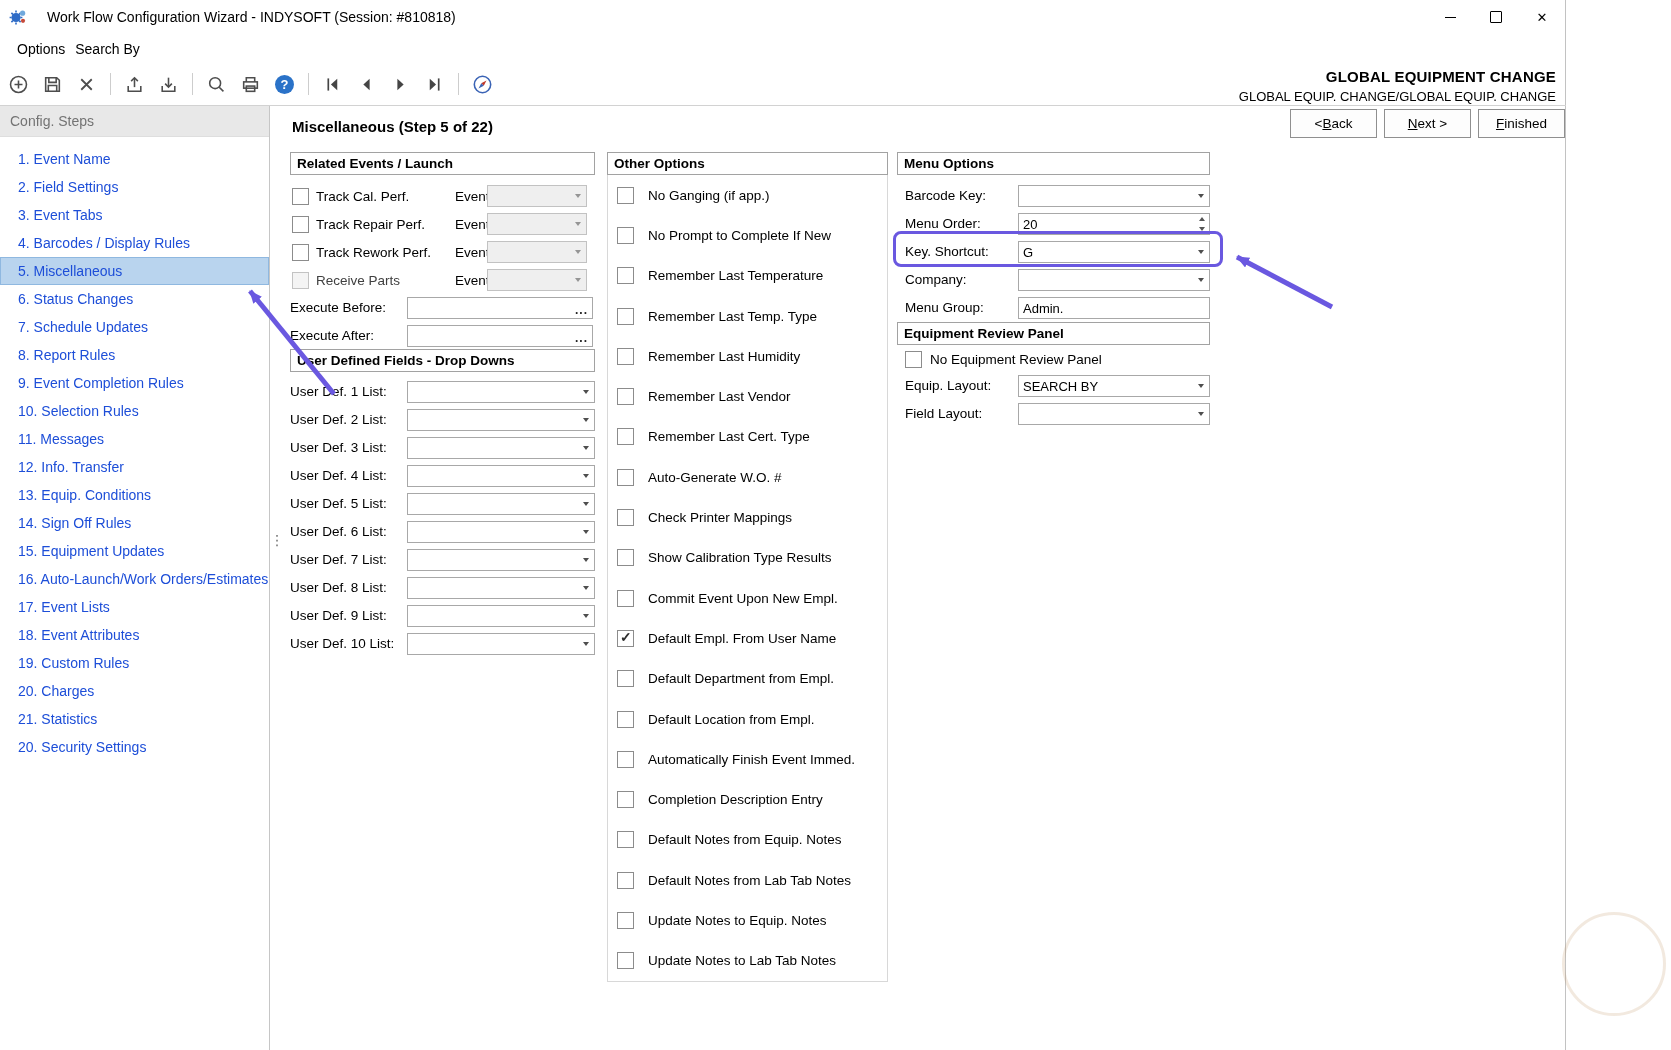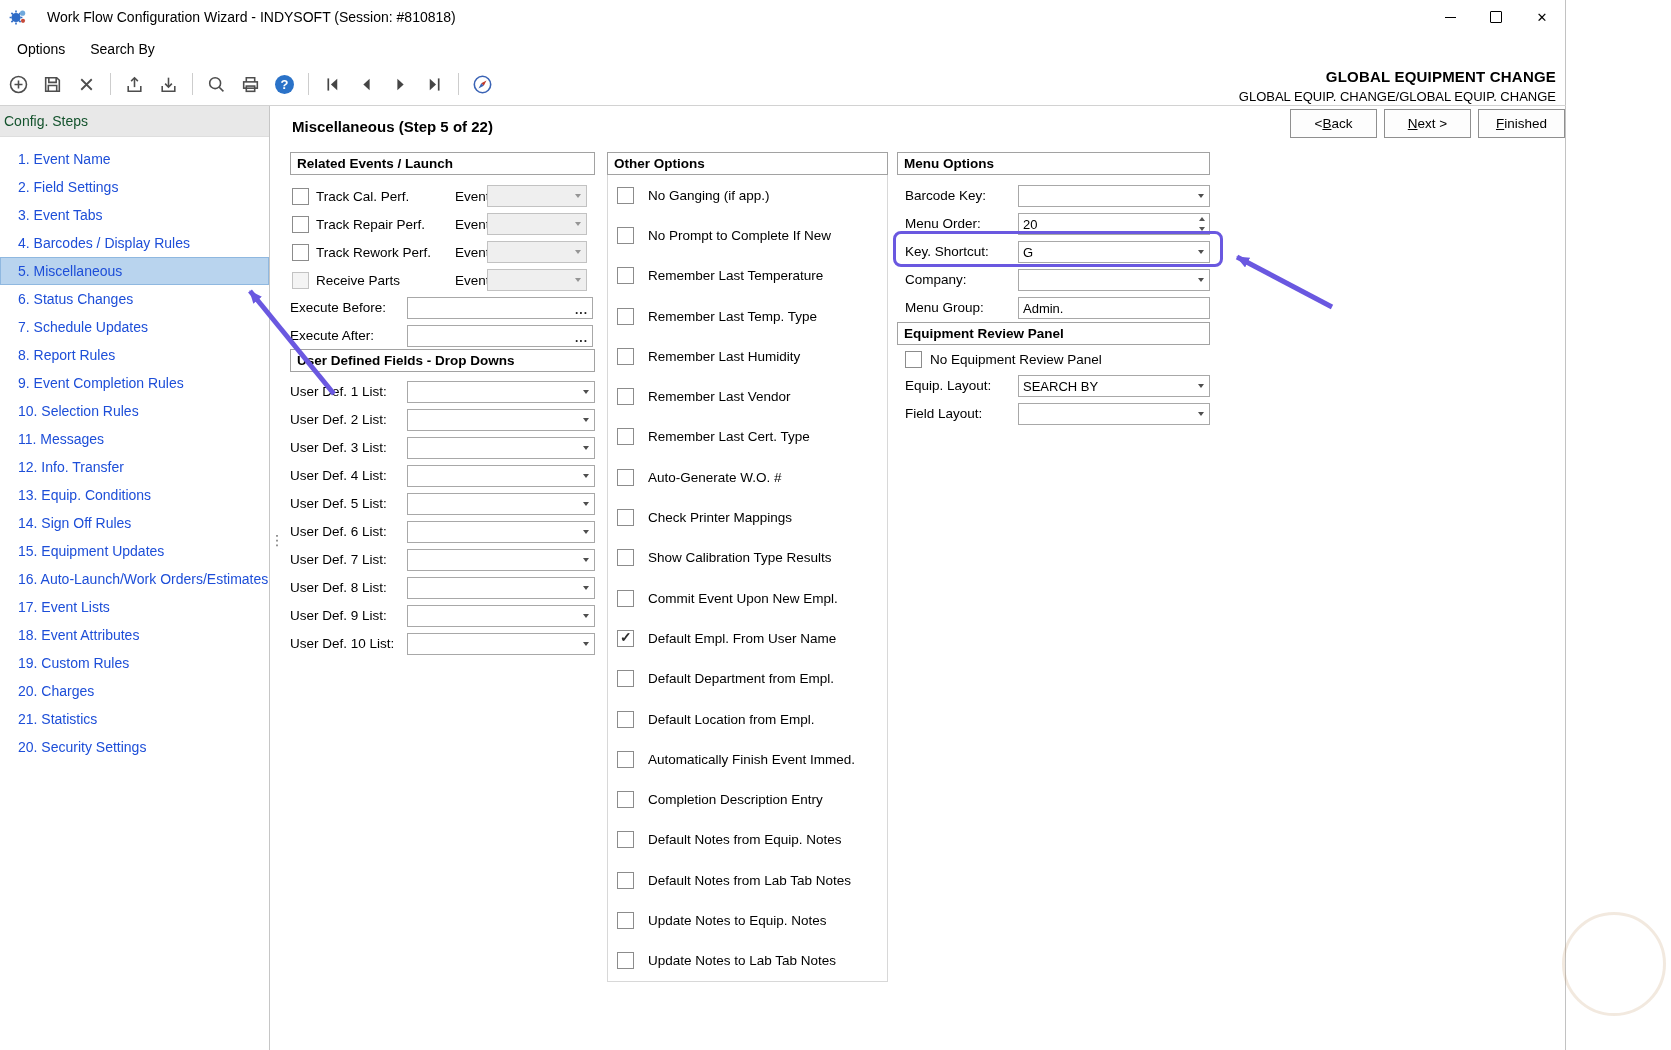--- a/index.html
+++ b/index.html
@@ -21,7 +21,7 @@
 
   
   .menubar { position:absolute; top:34px; left:0; right:0; height:30px; display:flex; align-items:center;
-             padding-left:12px; gap:15px; font-size:14px; }
+             padding-left:12px; font-size:14px; }
   .menu-item { padding:3px 5px; }
 
   

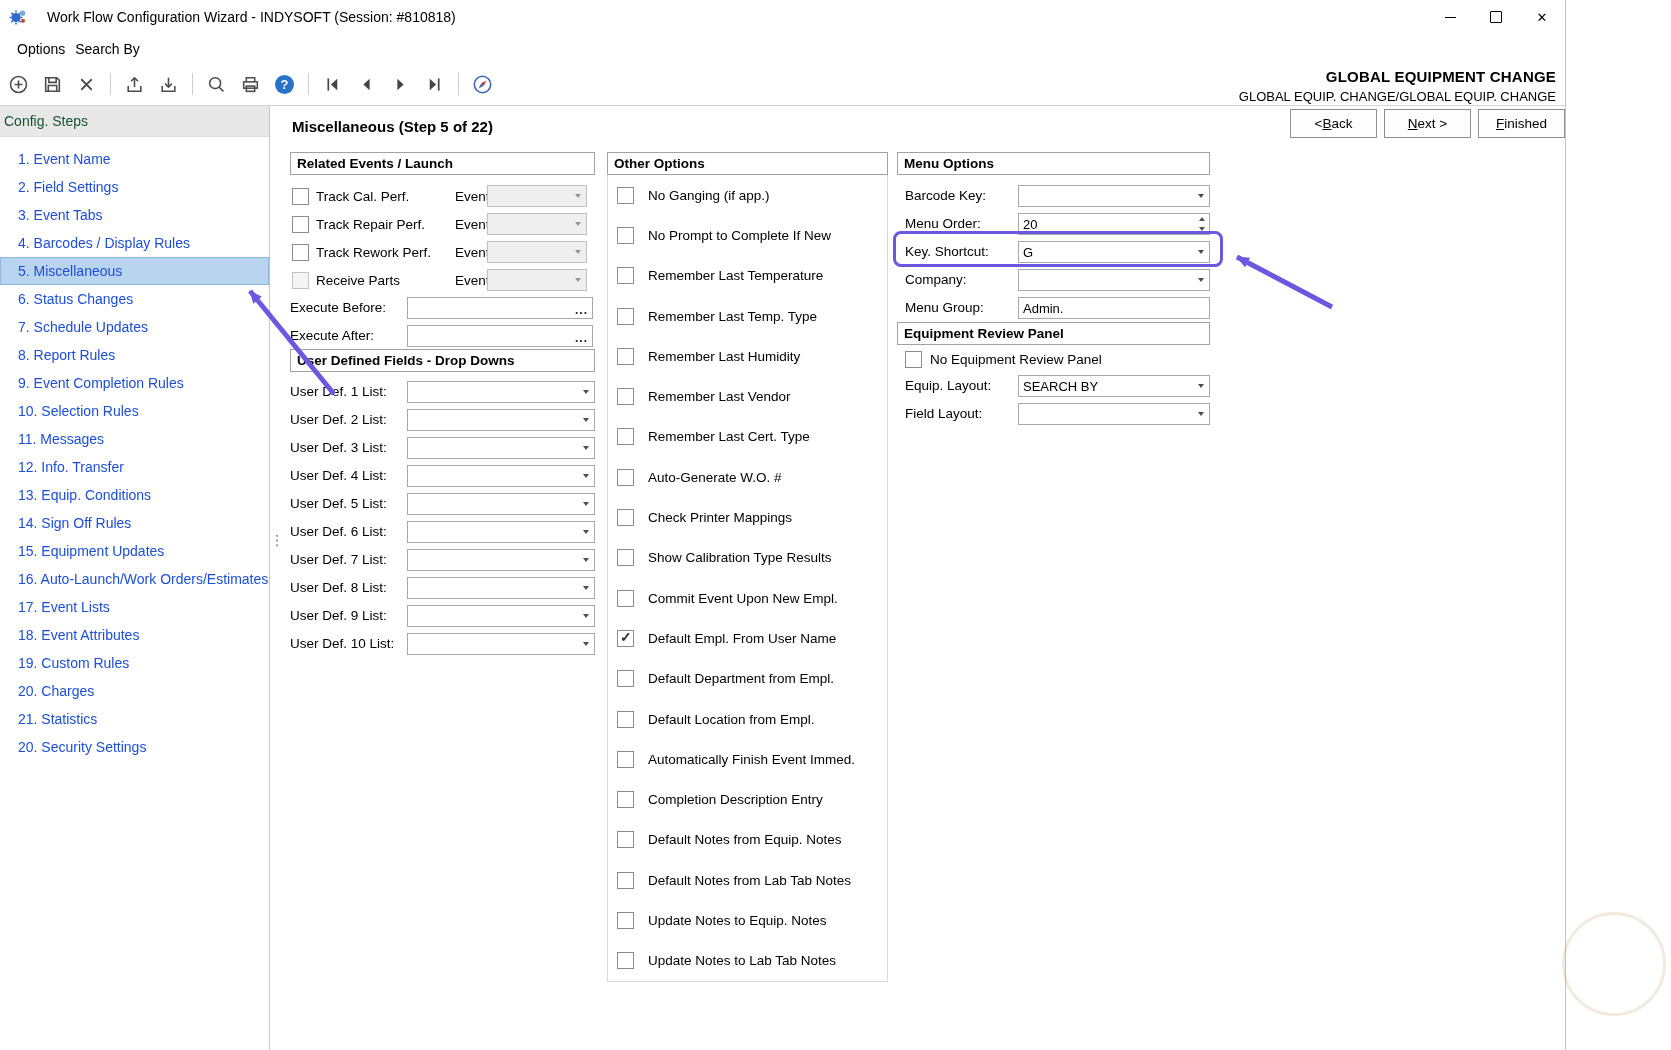--- a/index.html
+++ b/index.html
@@ -42,7 +42,7 @@
   
   .sidebar { position:absolute; left:0; top:106px; width:270px; bottom:0; background:#fff;
              border-right:1px solid #c6c6c6; }
-  .sb-header { height:31px; background:#e8e8e8; line-height:31px; padding-left:4px; font-size:14px; color:#14532d;
+  .sb-header { height:31px; background:#e8e8e8; line-height:31px; padding-left:10px; font-size:14px; color:#737373;
                border-bottom:1px solid #dedede; }
   .side-list { margin-top:8px; }
   .side-item { height:28px; line-height:28px; padding-left:18px; font-size:14px; color:#1d4ed8; cursor:default; }

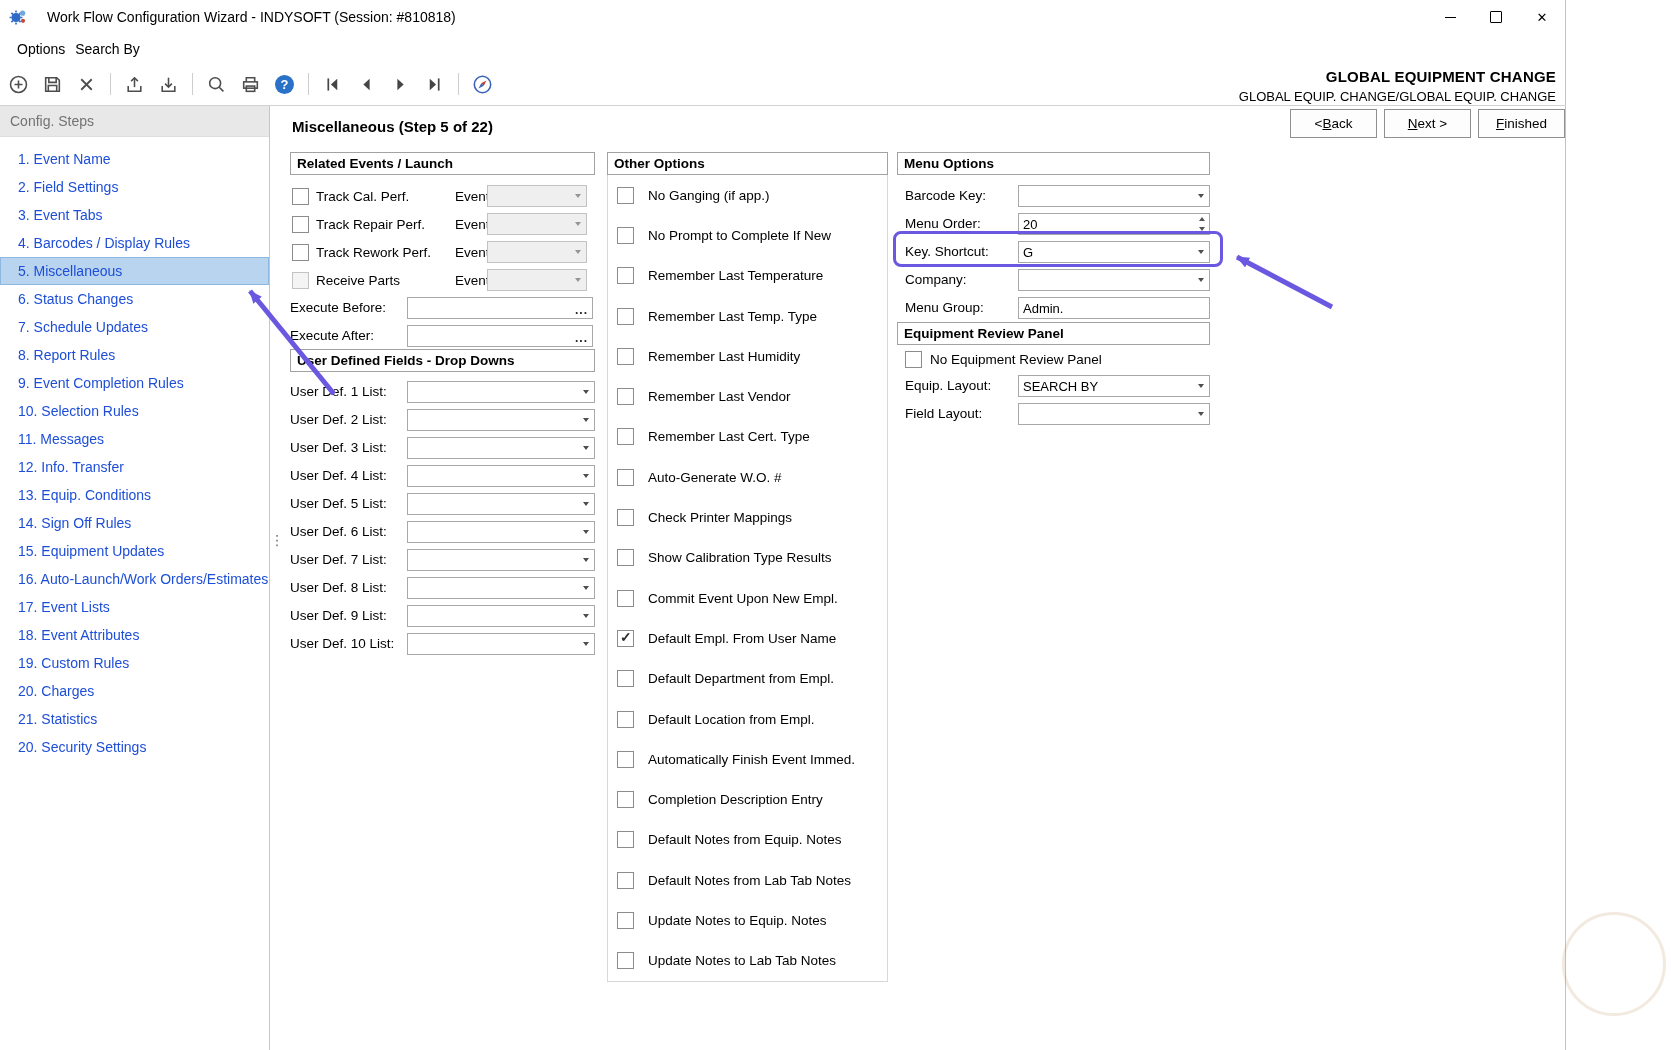--- a/index.html
+++ b/index.html
@@ -86,7 +86,7 @@
   .re-lbl { margin-left:7px; }
   .re-event { position:absolute; left:165px; }
   .re-combo { position:absolute; left:197px; top:3px; width:100px; }
-  .re-row.disabled .re-lbl { color:#000000; }
+  .re-row.disabled .re-lbl { color:#404040; }
   .re-row.disabled .cb { border-color:#c3c3c3; background:#f4f4f4; }
   .exec-row { position:absolute; left:0; right:0; height:28px; }
   .exec-row .lbl { line-height:28px; }

